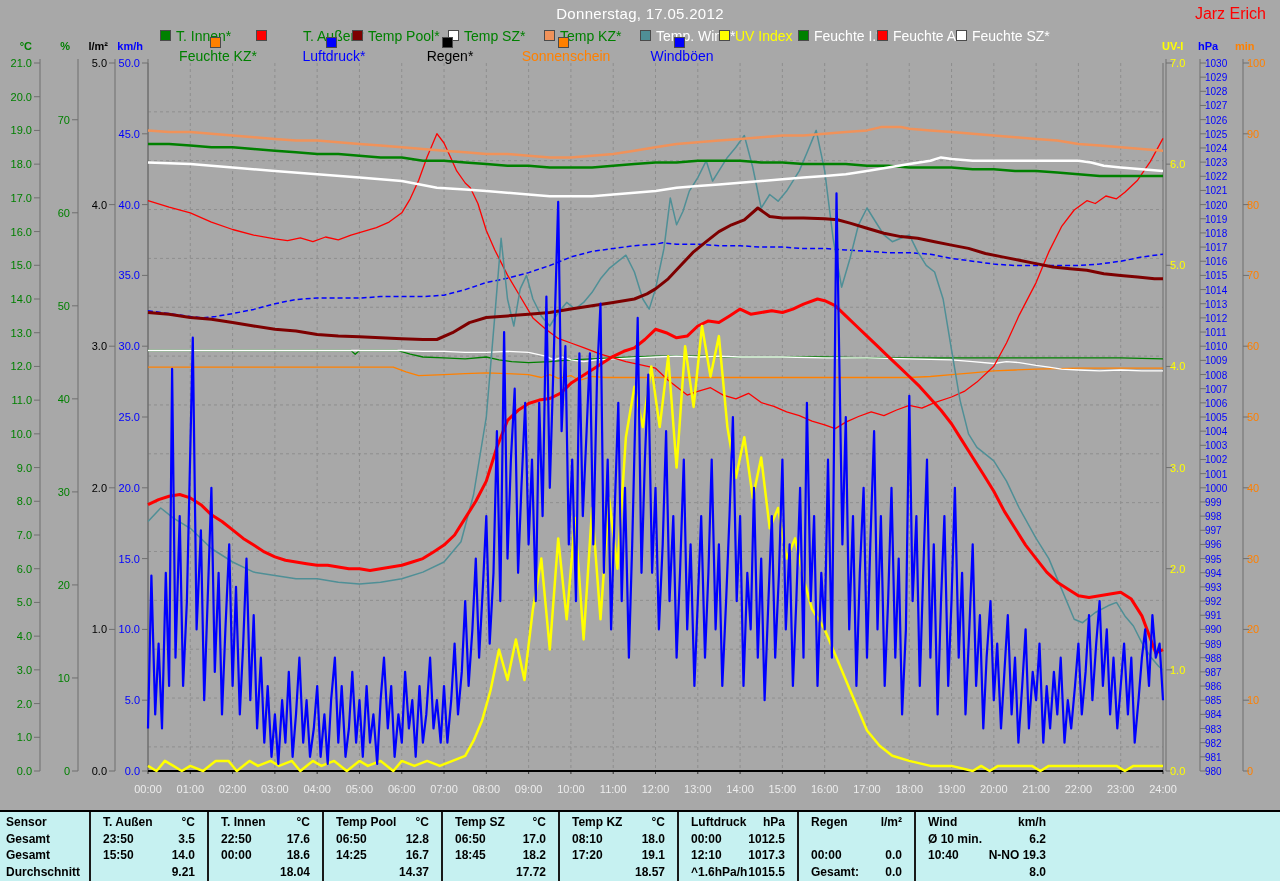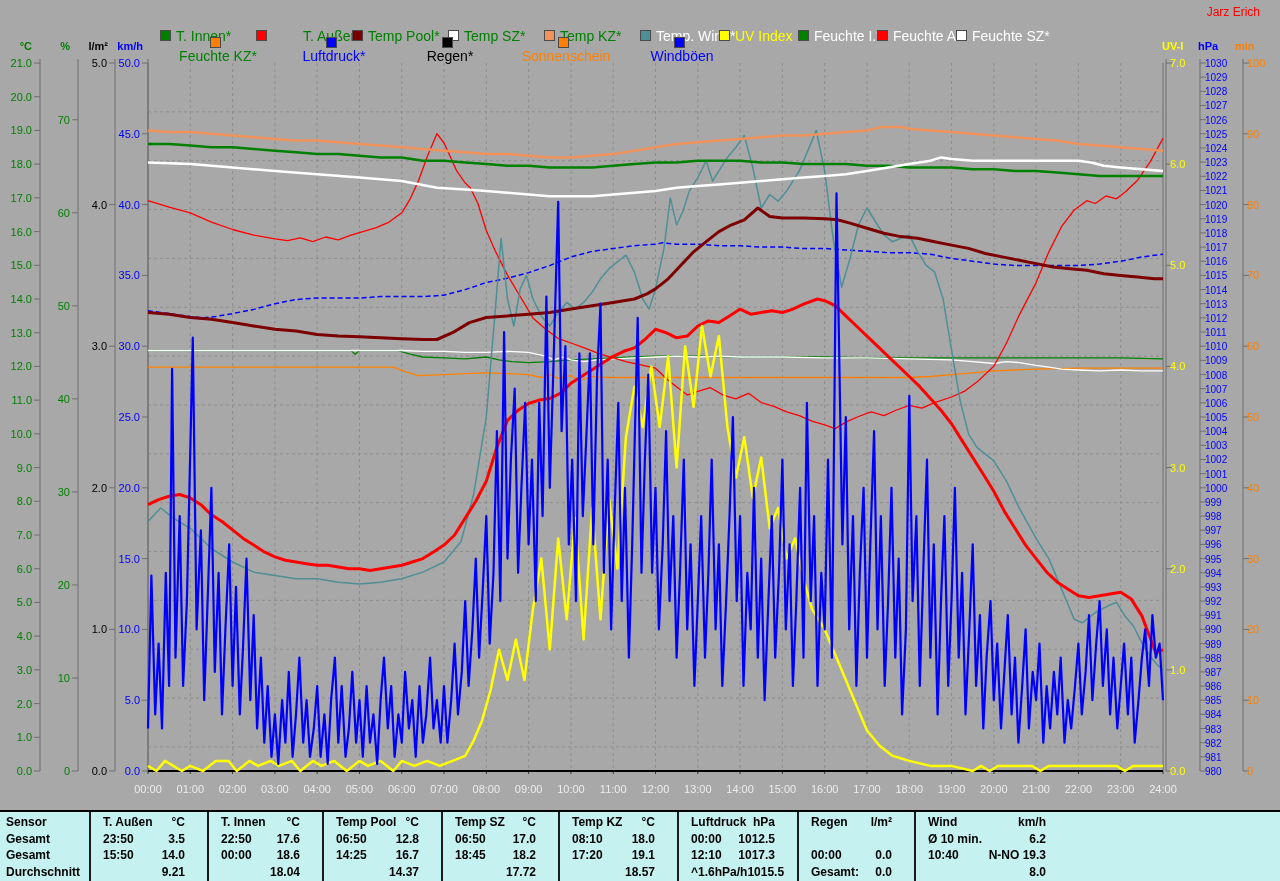--- a/index.html
+++ b/index.html
@@ -31,6 +31,7 @@
 <body>
 
 <div class="screen">
+  <div class="title">Donnerstag, 17.05.2012</div>
   <div class="author">Jarz Erich</div>
   <div class="legend" id="legend">
       <div class="legend-row r0">

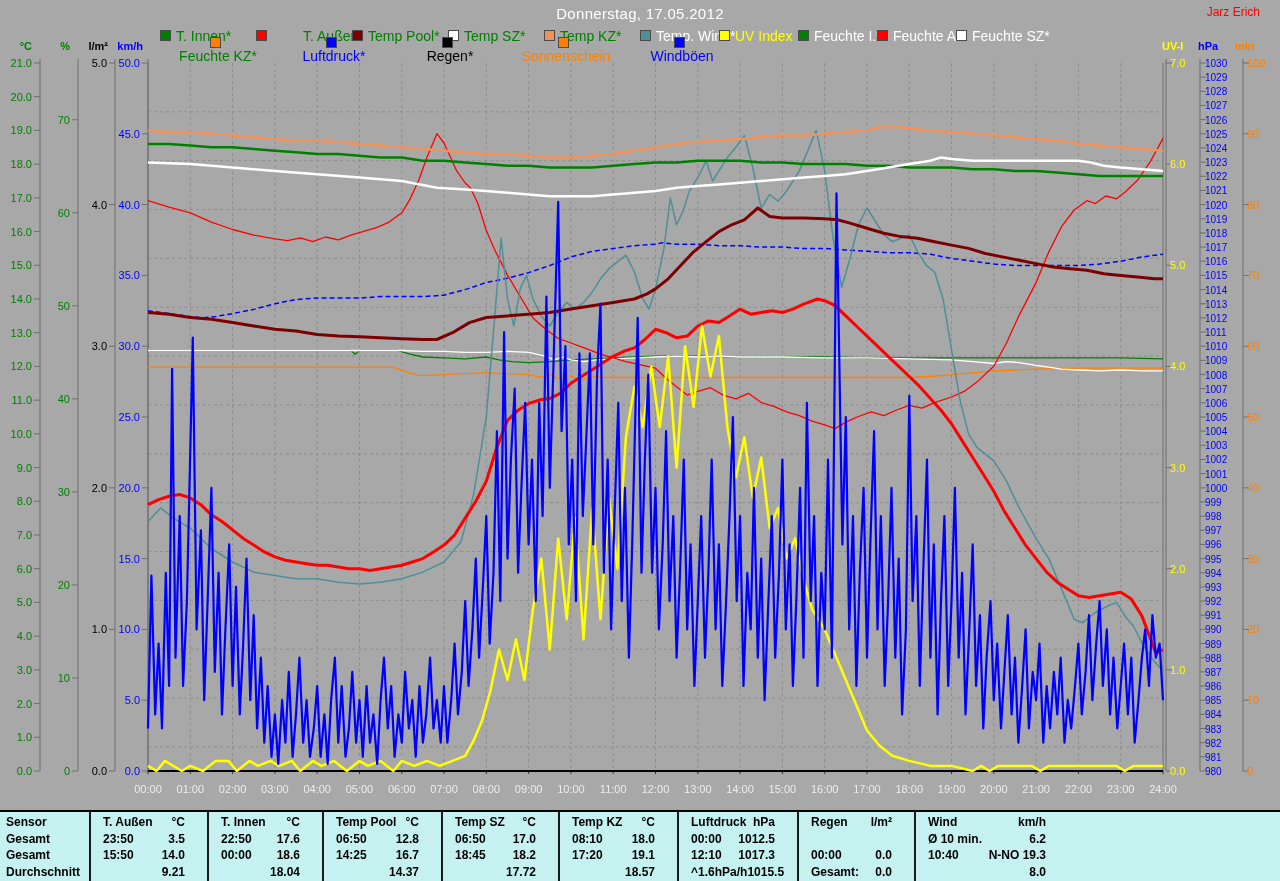--- a/index.html
+++ b/index.html
@@ -7,7 +7,7 @@
           font-family:"Liberation Sans", sans-serif;}
   .title{position:absolute;top:5px;left:0;width:100%;text-align:center;color:#ffffff;
          font-size:15px;letter-spacing:0.3px;}
-  .author{position:absolute;top:5px;right:20px;color:#ff0000;font-size:12px;}
+  .author{position:absolute;top:5px;right:14px;color:#ff0000;font-size:16px;}
   .legend{position:absolute;left:160px;top:28px;}
   .legend-row{display:flex;height:15px;align-items:center;}
   .legend-item{display:flex;align-items:center;font-size:14px;white-space:nowrap;cursor:default;}

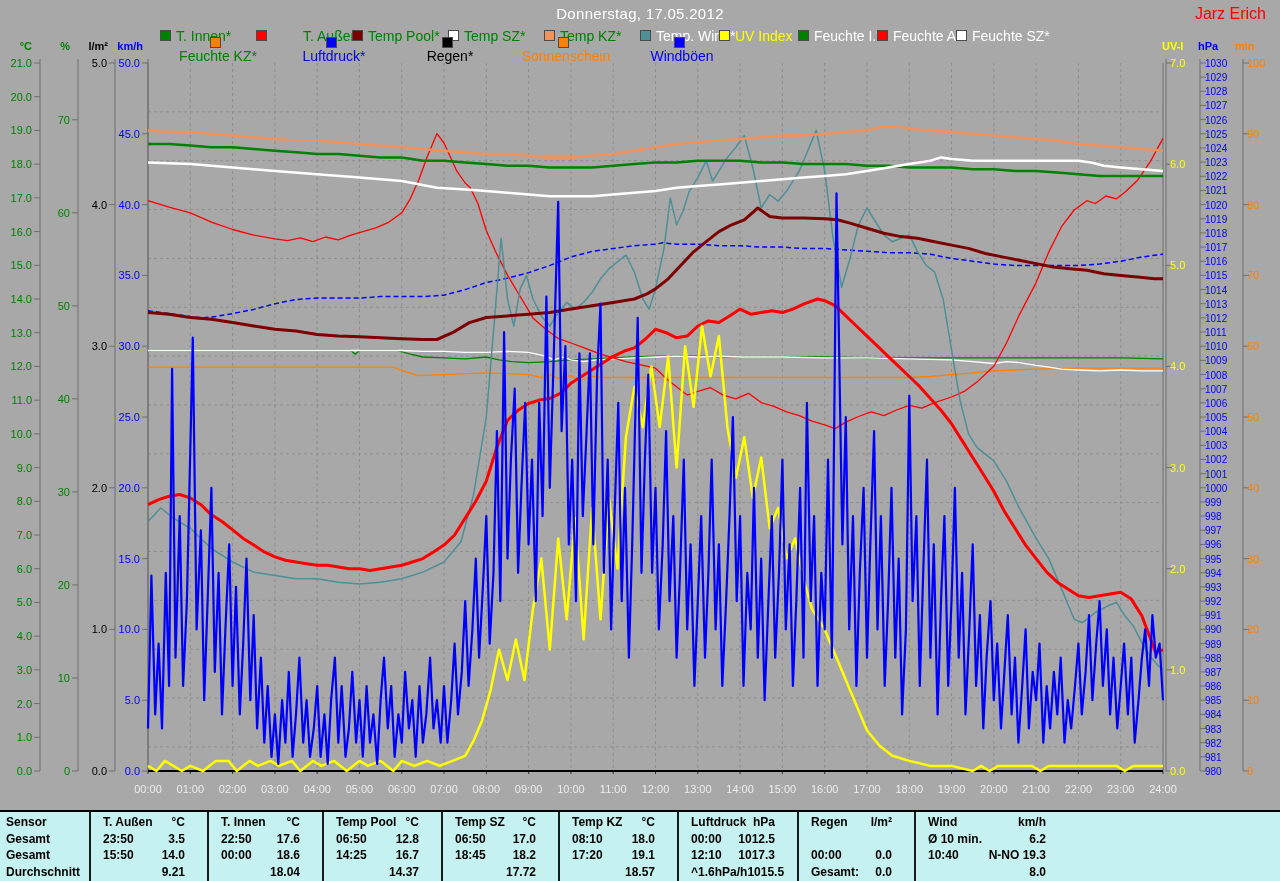--- a/index.html
+++ b/index.html
@@ -23,7 +23,7 @@
   .tgroup{box-sizing:border-box;padding-top:2px;}
   .tgroup + .tgroup{border-left:2px solid #1a1a1a;}
   .trow{height:16.5px;display:flex;justify-content:space-between;align-items:center;
-        padding:0 22px 0 12px;white-space:nowrap;overflow:hidden;}
+        padding:0 12px 0 12px;white-space:nowrap;overflow:hidden;}
   .tgroup.labels .trow{padding:0 4px 0 6px;justify-content:flex-start;}
   .tgroup.wind .trow{width:118px;}
 </style>

